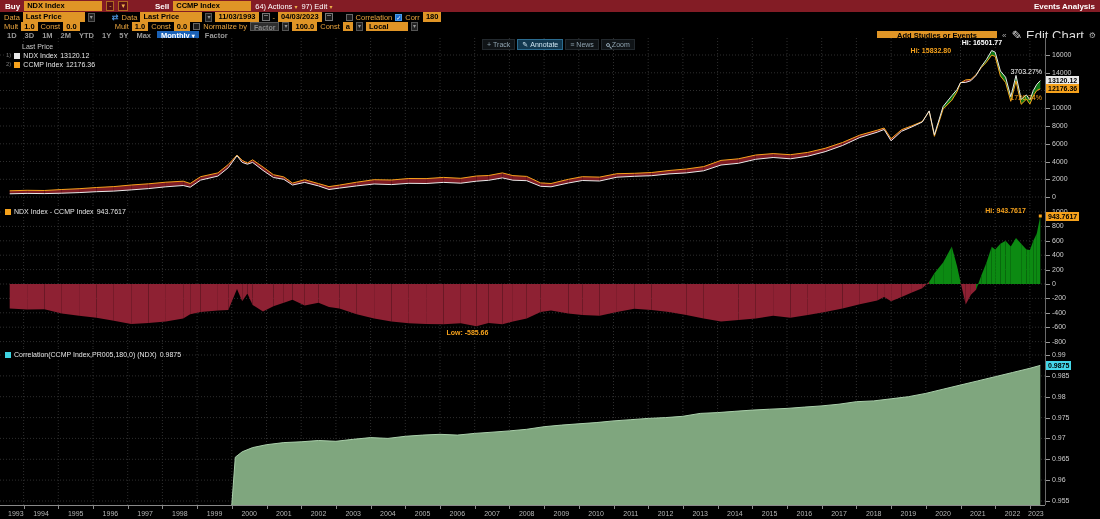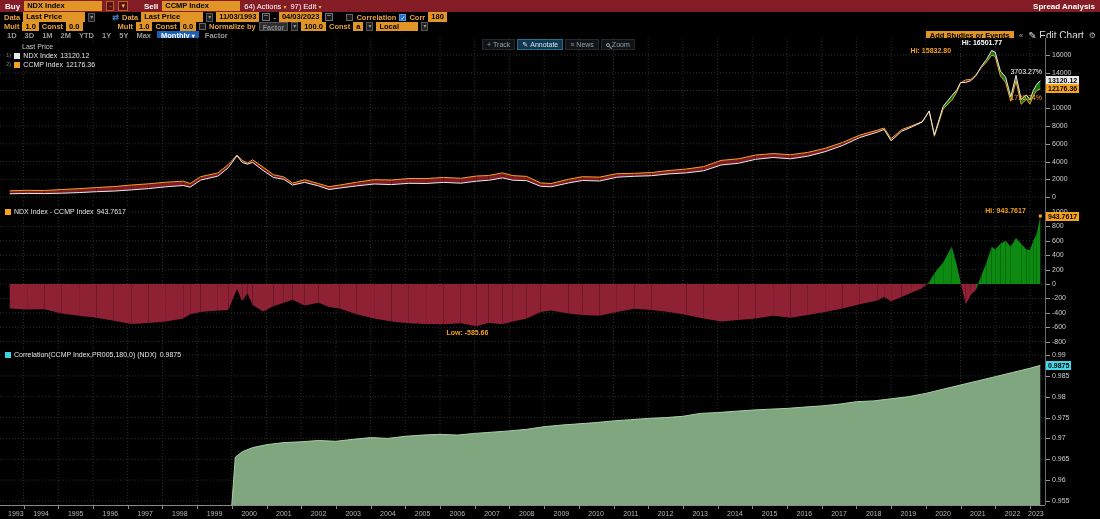--- a/index.html
+++ b/index.html
@@ -71,7 +71,7 @@
     <span class="field wide">NDX Index</span>
     <span class="mini-box">-</span>
     <span class="mini-box">▾</span>
-    <span class="tb-label" style="margin-left:12px">Sell</span>
+    <span class="tb-label" style="margin-left:23px">Sell</span>
     <span class="field wide">CCMP Index</span>
     <span class="menu-item"><span>64) Actions</span> <span class="chev">▾</span></span>
     <span class="menu-item"><span>97) Edit</span> <span class="chev">▾</span></span>

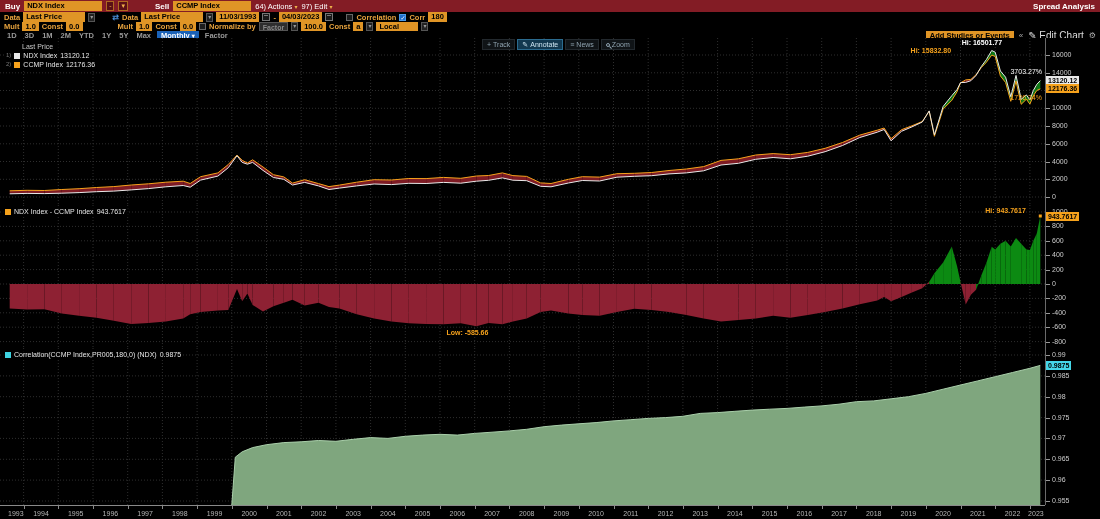--- a/index.html
+++ b/index.html
@@ -75,7 +75,7 @@
     <span class="field wide">CCMP Index</span>
     <span class="menu-item"><span>64) Actions</span> <span class="chev">▾</span></span>
     <span class="menu-item"><span>97) Edit</span> <span class="chev">▾</span></span>
-    <span class="tb-title">Spread Analysis</span>
+    <span class="tb-title">Events Analysis</span>
   </div>
 
   <div class="crow r1">

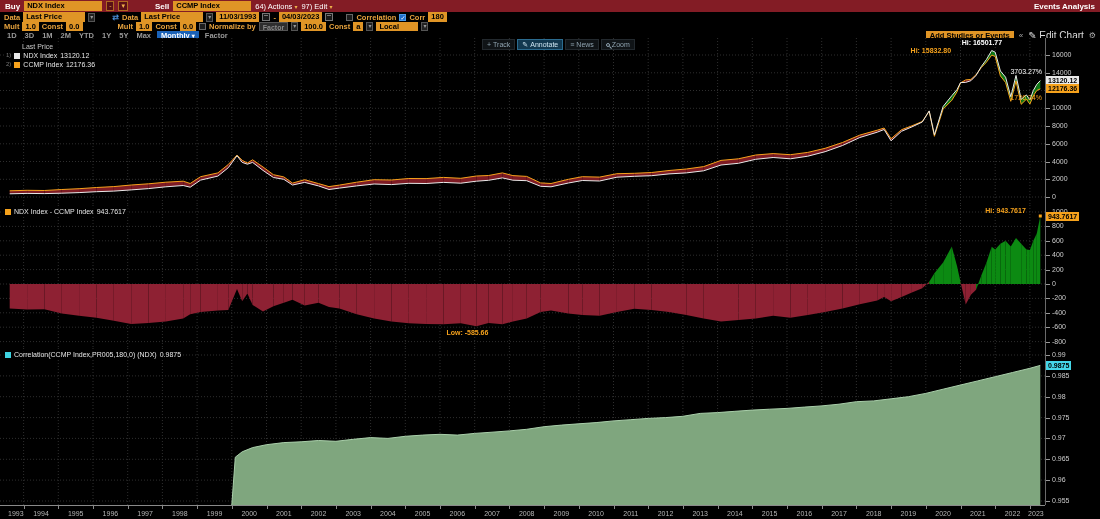--- a/index.html
+++ b/index.html
@@ -19,7 +19,7 @@
 .r1{top:12px;height:10px}
 .r2{top:22px;height:9px}
 .r3{top:31px;height:8px;color:#999}
-.olabel{color:#e8a33d;font-weight:bold;white-space:nowrap}
+.olabel{color:#e8a33d;font-weight:normal;white-space:nowrap}
 .dd-arrow{background:#222;border:1px solid #555;color:#999;height:9px;line-height:7px;padding:0 1px;font-size:6px}
 .cal{display:inline-block;width:8px;height:8px;border:1px solid #777;background:#1a1a1a;position:relative}
 .cal::before{content:'';position:absolute;left:1px;top:1px;width:4px;height:1px;background:#777}

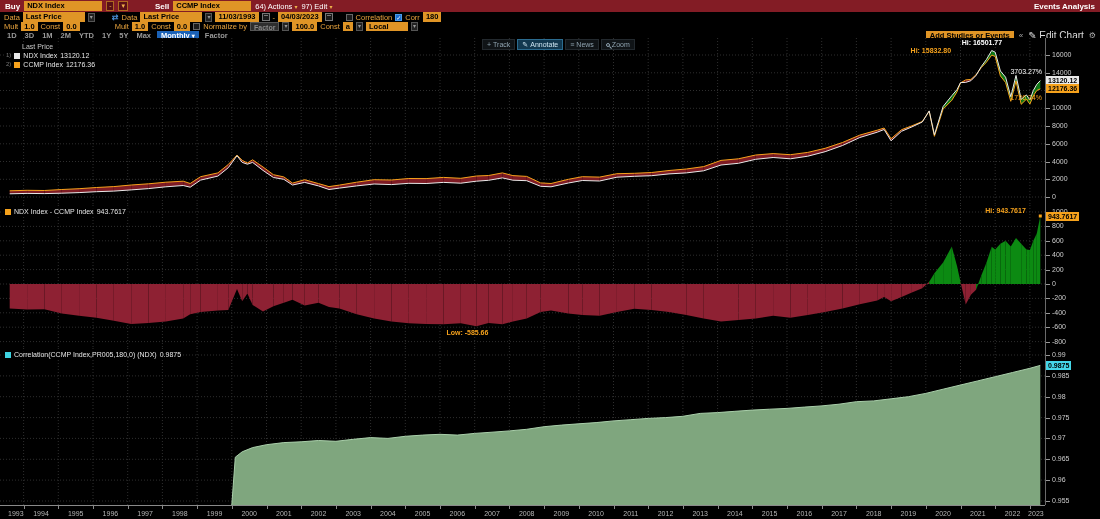--- a/index.html
+++ b/index.html
@@ -30,7 +30,7 @@
 .period{color:#999;font-size:7.5px;font-weight:bold;padding:0 3px;white-space:nowrap}
 .freq{background:#1b62b7;color:#fff;font-size:7.5px;font-weight:bold;padding:0 4px;height:9px;line-height:9px}
 .r3-right{margin-left:auto;display:flex;align-items:center;gap:5px}
-.add-studies{background:#e09526;color:#000;font-size:7.5px;font-weight:bold;padding:0 4px;height:9px;line-height:9px}
+.add-studies{background:#e09526;color:#000;font-size:7.5px;font-weight:bold;padding:0 20px;height:9px;line-height:9px}
 .icon-grey{color:#aaa;font-size:8px}
 .editchart{color:#ddd;font-size:10px;white-space:nowrap}
 

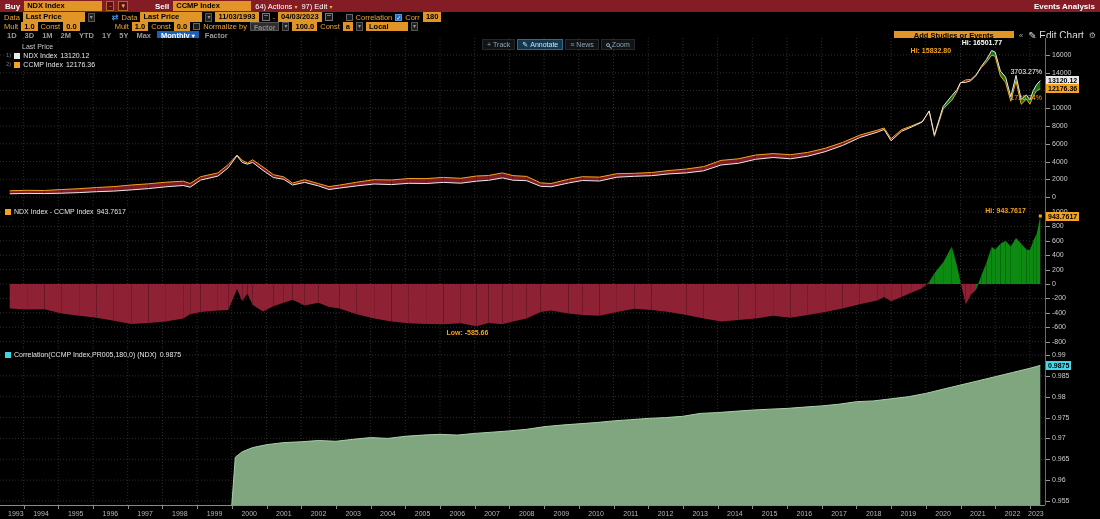--- a/index.html
+++ b/index.html
@@ -32,7 +32,7 @@
 .r3-right{margin-left:auto;display:flex;align-items:center;gap:5px}
 .add-studies{background:#e09526;color:#000;font-size:7.5px;font-weight:bold;padding:0 20px;height:9px;line-height:9px}
 .icon-grey{color:#aaa;font-size:8px}
-.editchart{color:#ddd;font-size:10px;white-space:nowrap}
+.editchart{color:#ddd;font-size:13px;white-space:nowrap}
 
 .chartwrap{position:absolute;left:0;top:38px;width:1100px;height:481px;background:#000}
 .panel-svg{position:absolute;left:0;background:#000}

